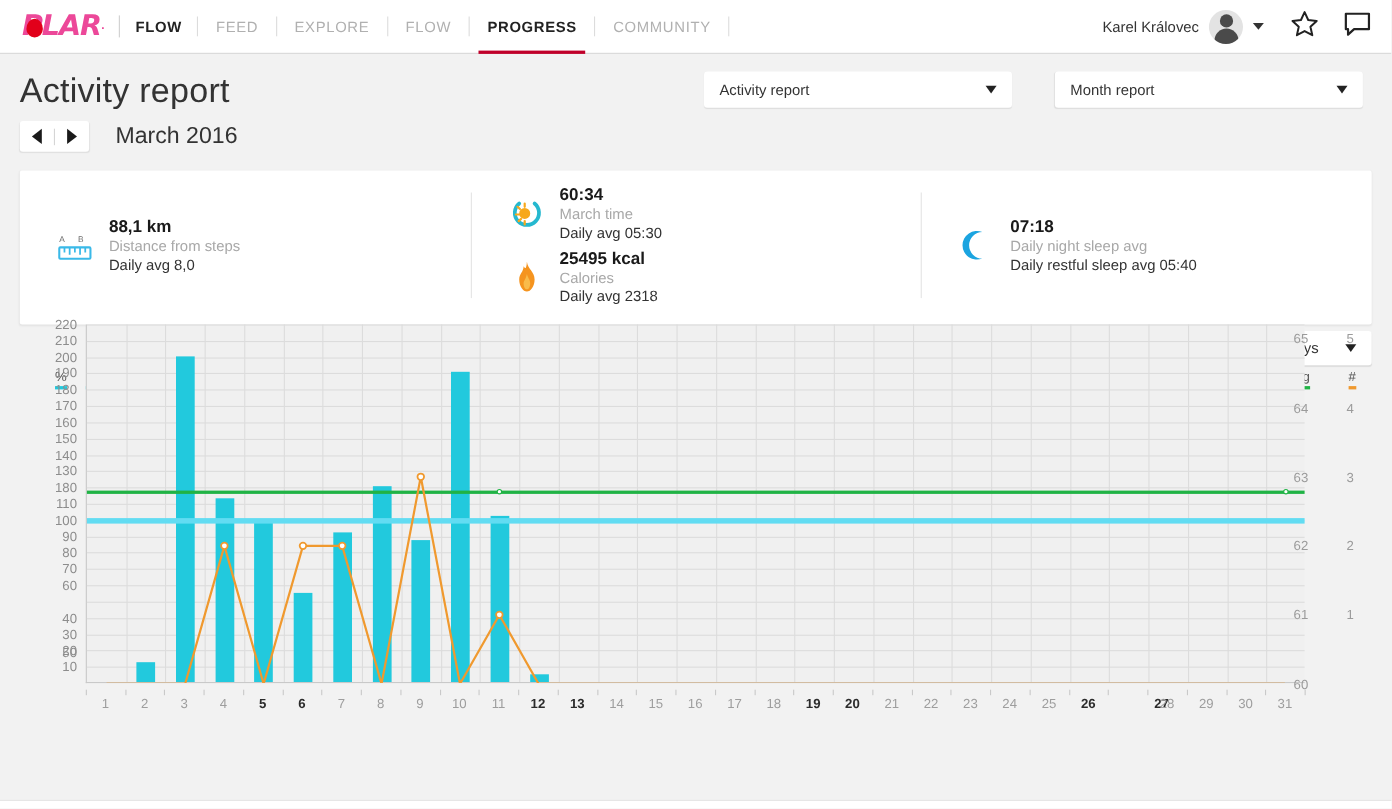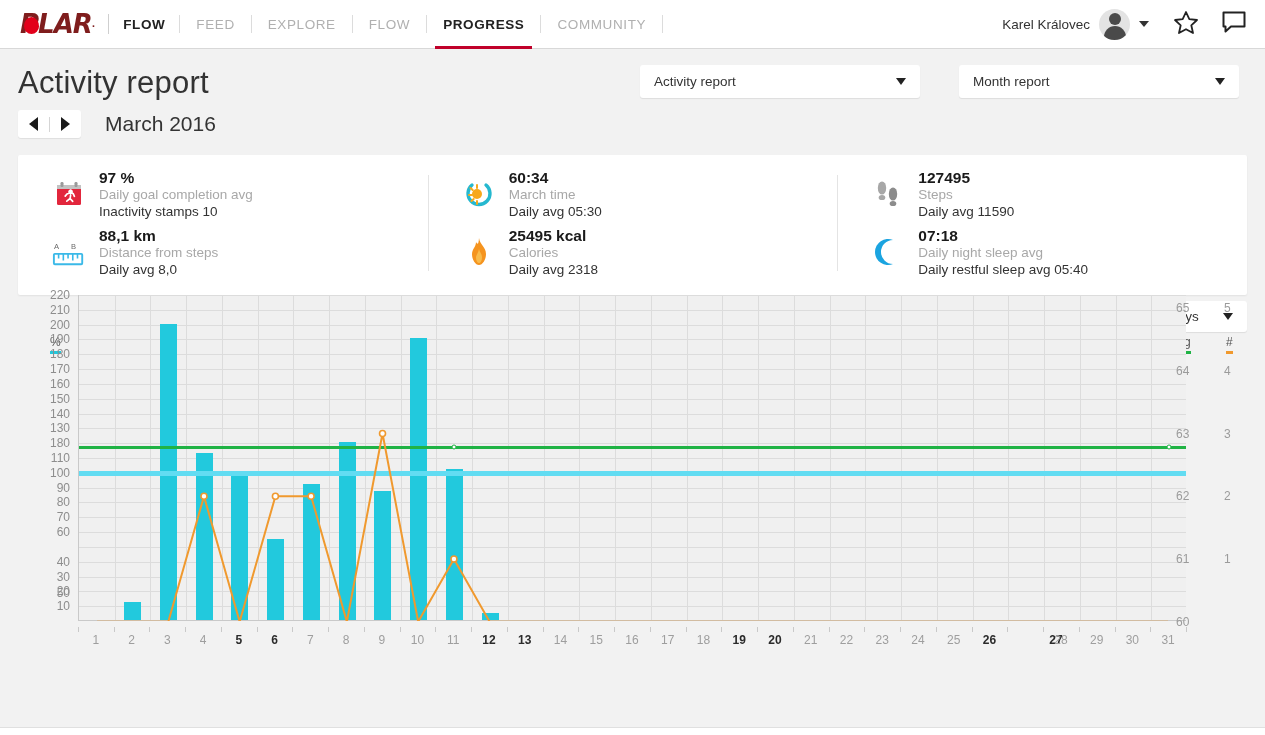--- a/index.html
+++ b/index.html
@@ -28,7 +28,7 @@
     font-style: italic;
     font-size: 26px;
     letter-spacing: -1px;
-    color: #7f1d1d;
+    color: #ec4899;
     position: relative;
     line-height: 1;
     display: flex;

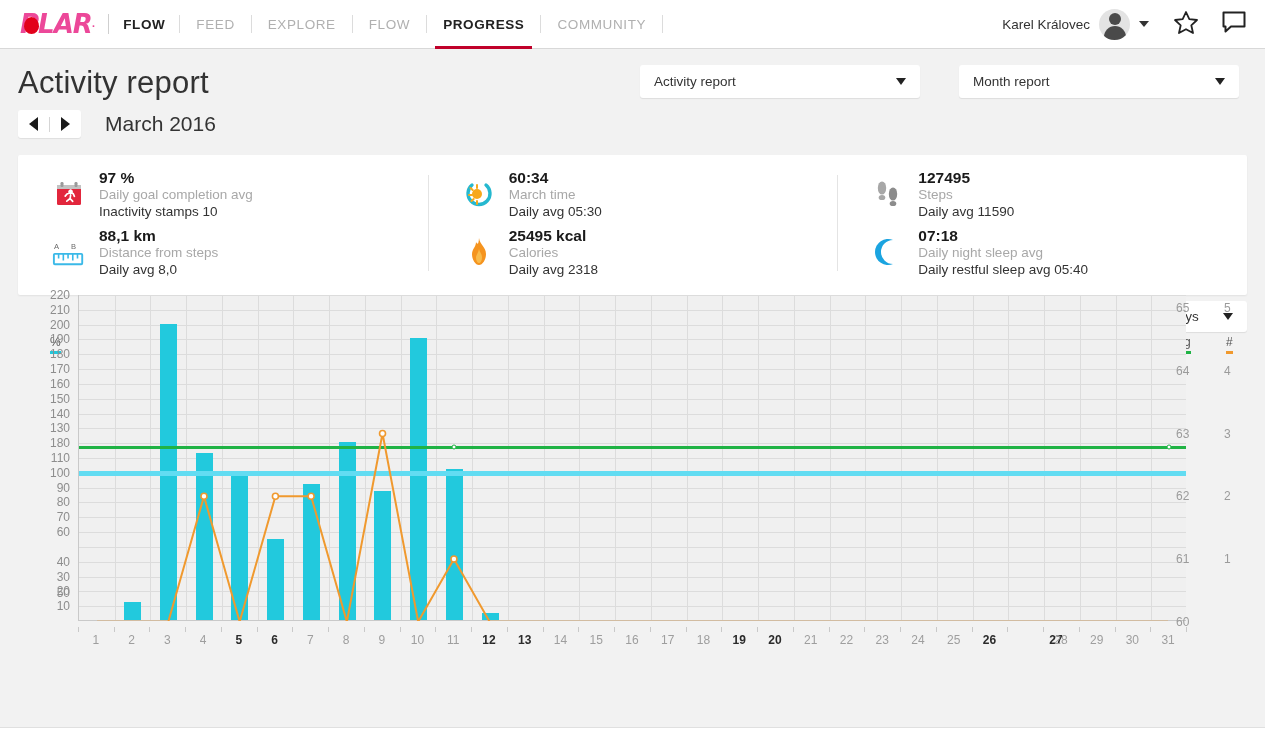--- a/index.html
+++ b/index.html
@@ -300,23 +300,6 @@
   <div class="sum-grid">
 
     <div class="sum-col">
-      <div class="sum-cell">
-        <span class="sum-icon">
-          <svg width="30" height="30" viewBox="0 0 30 30">
-            <rect x="3" y="6" width="24" height="20" rx="1.5" fill="#e2263c"></rect>
-            <rect x="3" y="6" width="24" height="4" fill="#c2c2c2"></rect>
-            <rect x="6.5" y="3" width="3" height="5" rx="1.2" fill="#9a9a9a"></rect>
-            <rect x="20.5" y="3" width="3" height="5" rx="1.2" fill="#9a9a9a"></rect>
-            <path d="M16.5,11.4a1.5,1.5 0 1 0 0.01,0 M13,15 l3.6,-1.6 2.6,1.3 1.2,2.6 M16.6,16.1 l-0.5,3.4 2.6,2.8 M16.1,19.5 l-3.3,2.6 M13,15 l-1.8,2.1" stroke="#fff" stroke-width="1.7" fill="none" stroke-linecap="round"></path>
-            <circle cx="16.8" cy="12.1" r="1.7" fill="#fff"></circle>
-          </svg>
-        </span>
-        <span class="sum-text">
-          <div class="sum-value">97 %</div>
-          <div class="sum-label">Daily goal completion avg</div>
-          <div class="sum-sub">Inactivity stamps 10</div>
-        </span>
-      </div>
       <div class="sum-cell">
         <span class="sum-icon">
           <svg width="36" height="34" viewBox="0 0 36 34">

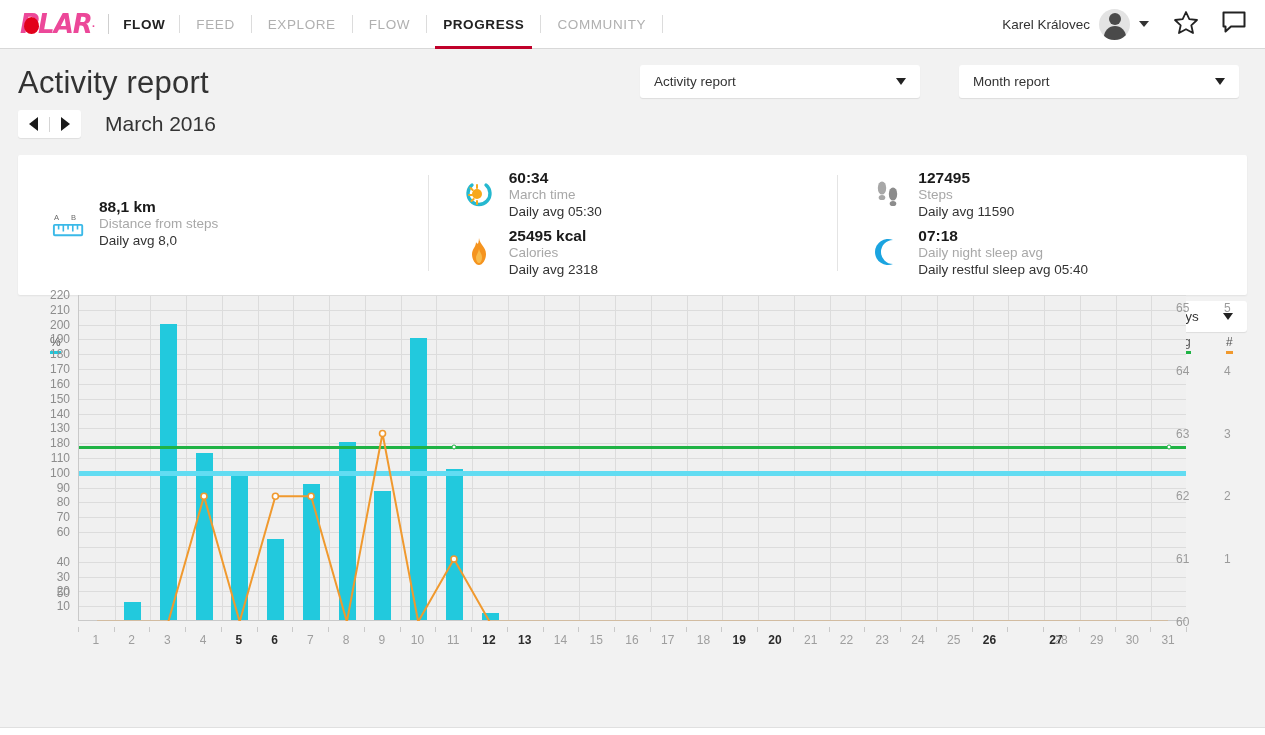--- a/index.html
+++ b/index.html
@@ -348,21 +348,6 @@
     </div>
 
     <div class="sum-col">
-      <div class="sum-cell">
-        <span class="sum-icon">
-          <svg width="28" height="32" viewBox="0 0 28 32">
-            <ellipse cx="8" cy="10" rx="4.2" ry="6.6" fill="#a7a7a7"></ellipse>
-            <ellipse cx="8" cy="19.5" rx="3.3" ry="2.6" fill="#a7a7a7"></ellipse>
-            <ellipse cx="19" cy="16" rx="4.2" ry="6.6" fill="#8c8c8c"></ellipse>
-            <ellipse cx="19" cy="25.5" rx="3.3" ry="2.6" fill="#8c8c8c"></ellipse>
-          </svg>
-        </span>
-        <span class="sum-text">
-          <div class="sum-value">127495</div>
-          <div class="sum-label">Steps</div>
-          <div class="sum-sub">Daily avg 11590</div>
-        </span>
-      </div>
       <div class="sum-cell">
         <span class="sum-icon">
           <svg width="28" height="30" viewBox="0 0 28 30">

